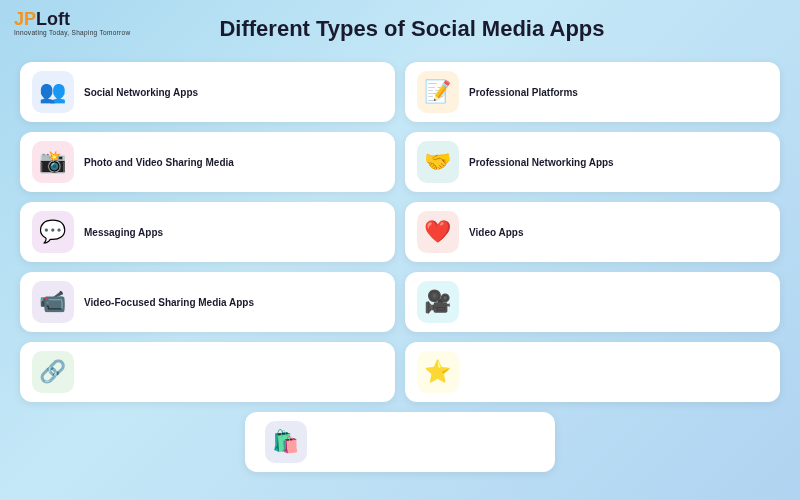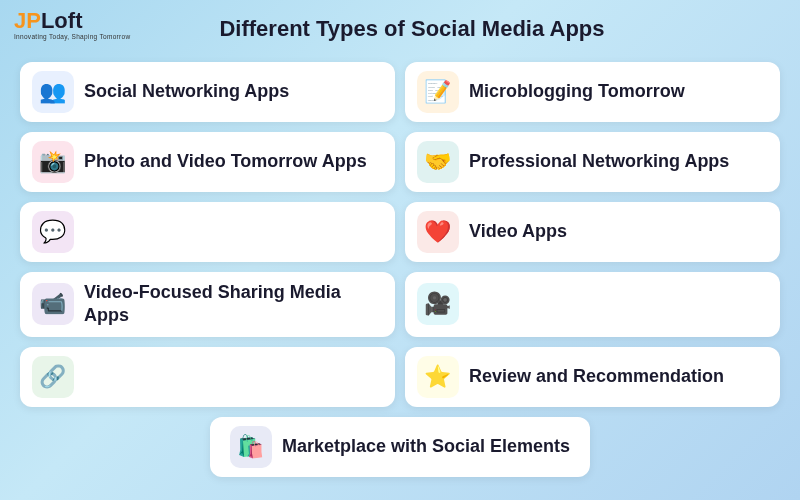--- a/index.html
+++ b/index.html
@@ -20,7 +20,7 @@
       align-items: flex-start;
     }
     .logo-text {
-      font-size: 22px;
+      font-size: 18px;
       font-weight: 800;
       color: #1a1a2e;
       line-height: 1;

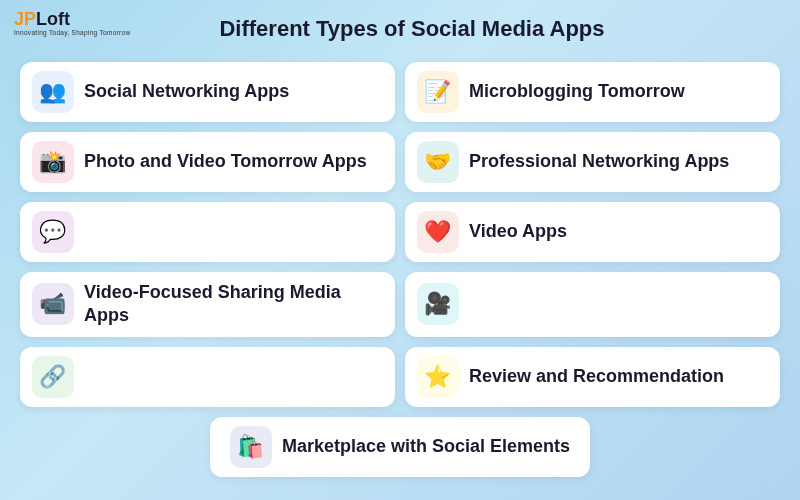--- a/index.html
+++ b/index.html
@@ -69,7 +69,7 @@
       font-size: 22px;
     }
     .card-label {
-      font-size: 18px;
+      font-size: 10px;
       font-weight: 600;
       color: #1a1a2e;
       line-height: 1.3;

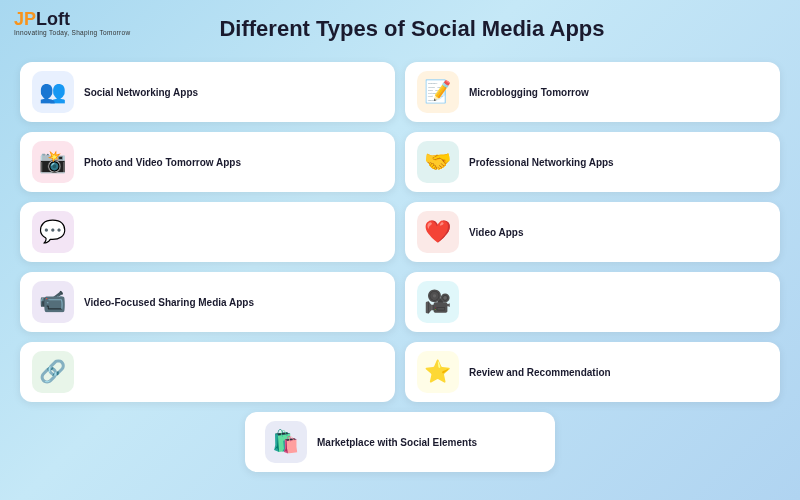--- a/index.html
+++ b/index.html
@@ -122,7 +122,7 @@
     </div>
     <div class="card">
       <div class="card-icon bg-orange">📝</div>
-      <div class="card-label">Microblogging Tomorrow</div>
+      <div class="card-label">Professional Platforms</div>
     </div>
     <div class="card">
       <div class="card-icon bg-pink">📸</div>

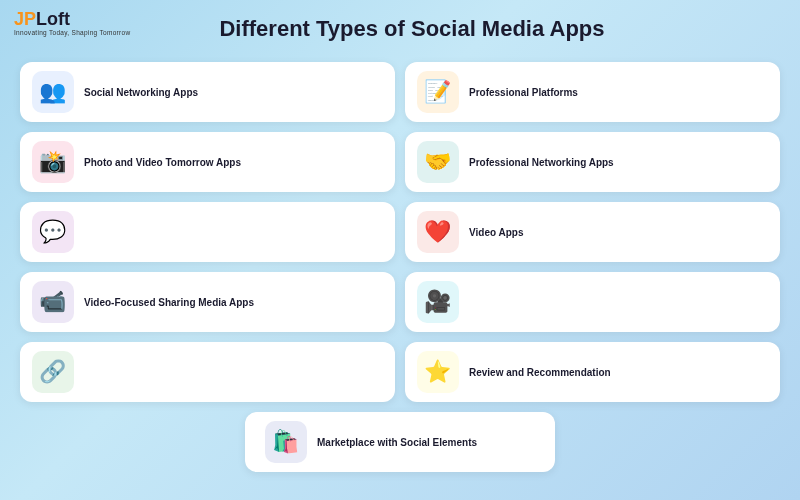--- a/index.html
+++ b/index.html
@@ -126,7 +126,7 @@
     </div>
     <div class="card">
       <div class="card-icon bg-pink">📸</div>
-      <div class="card-label">Photo and Video Tomorrow Apps</div>
+      <div class="card-label">Photo and Video Sharing Media</div>
     </div>
     <div class="card">
       <div class="card-icon bg-teal">🤝</div>

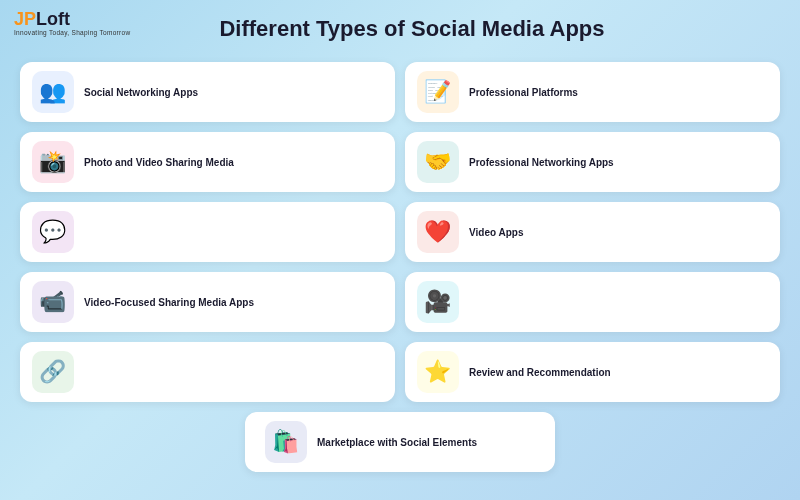--- a/index.html
+++ b/index.html
@@ -134,6 +134,7 @@
     </div>
     <div class="card">
       <div class="card-icon bg-purple">💬</div>
+      <div class="card-label">Messaging Apps</div>
     </div>
     <div class="card">
       <div class="card-icon bg-red">❤️</div>

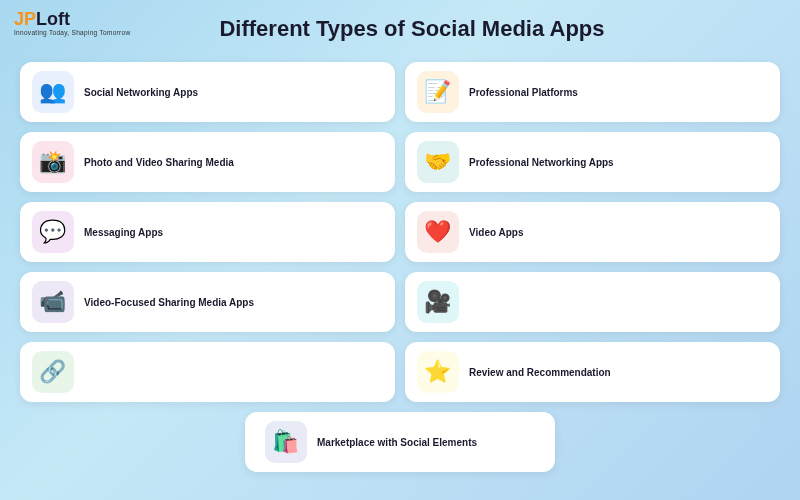--- a/index.html
+++ b/index.html
@@ -152,7 +152,6 @@
     </div>
     <div class="card">
       <div class="card-icon bg-yellow">⭐</div>
-      <div class="card-label">Review and Recommendation</div>
     </div>
   </div>
 

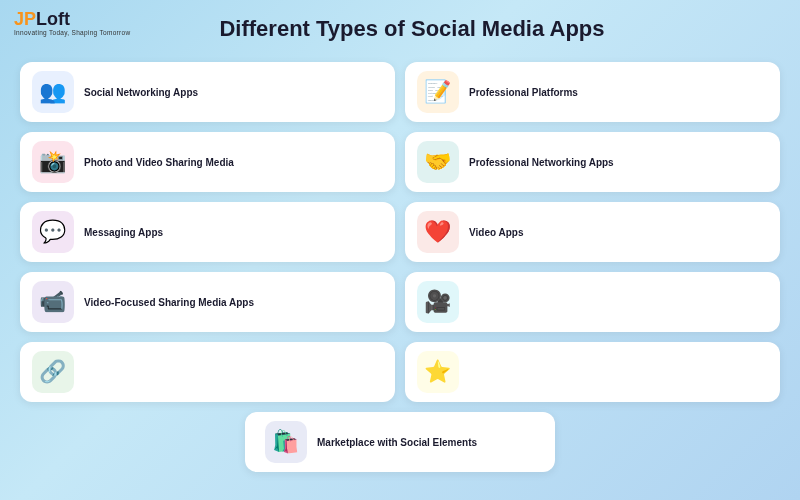--- a/index.html
+++ b/index.html
@@ -158,7 +158,6 @@
 <div class="bottom-row" id="bottom">
     <div class="card-single">
     <div class="card-icon bg-indigo">🛍️</div>
-    <div class="card-label">Marketplace with Social Elements</div>
   </div>
   </div>
 

